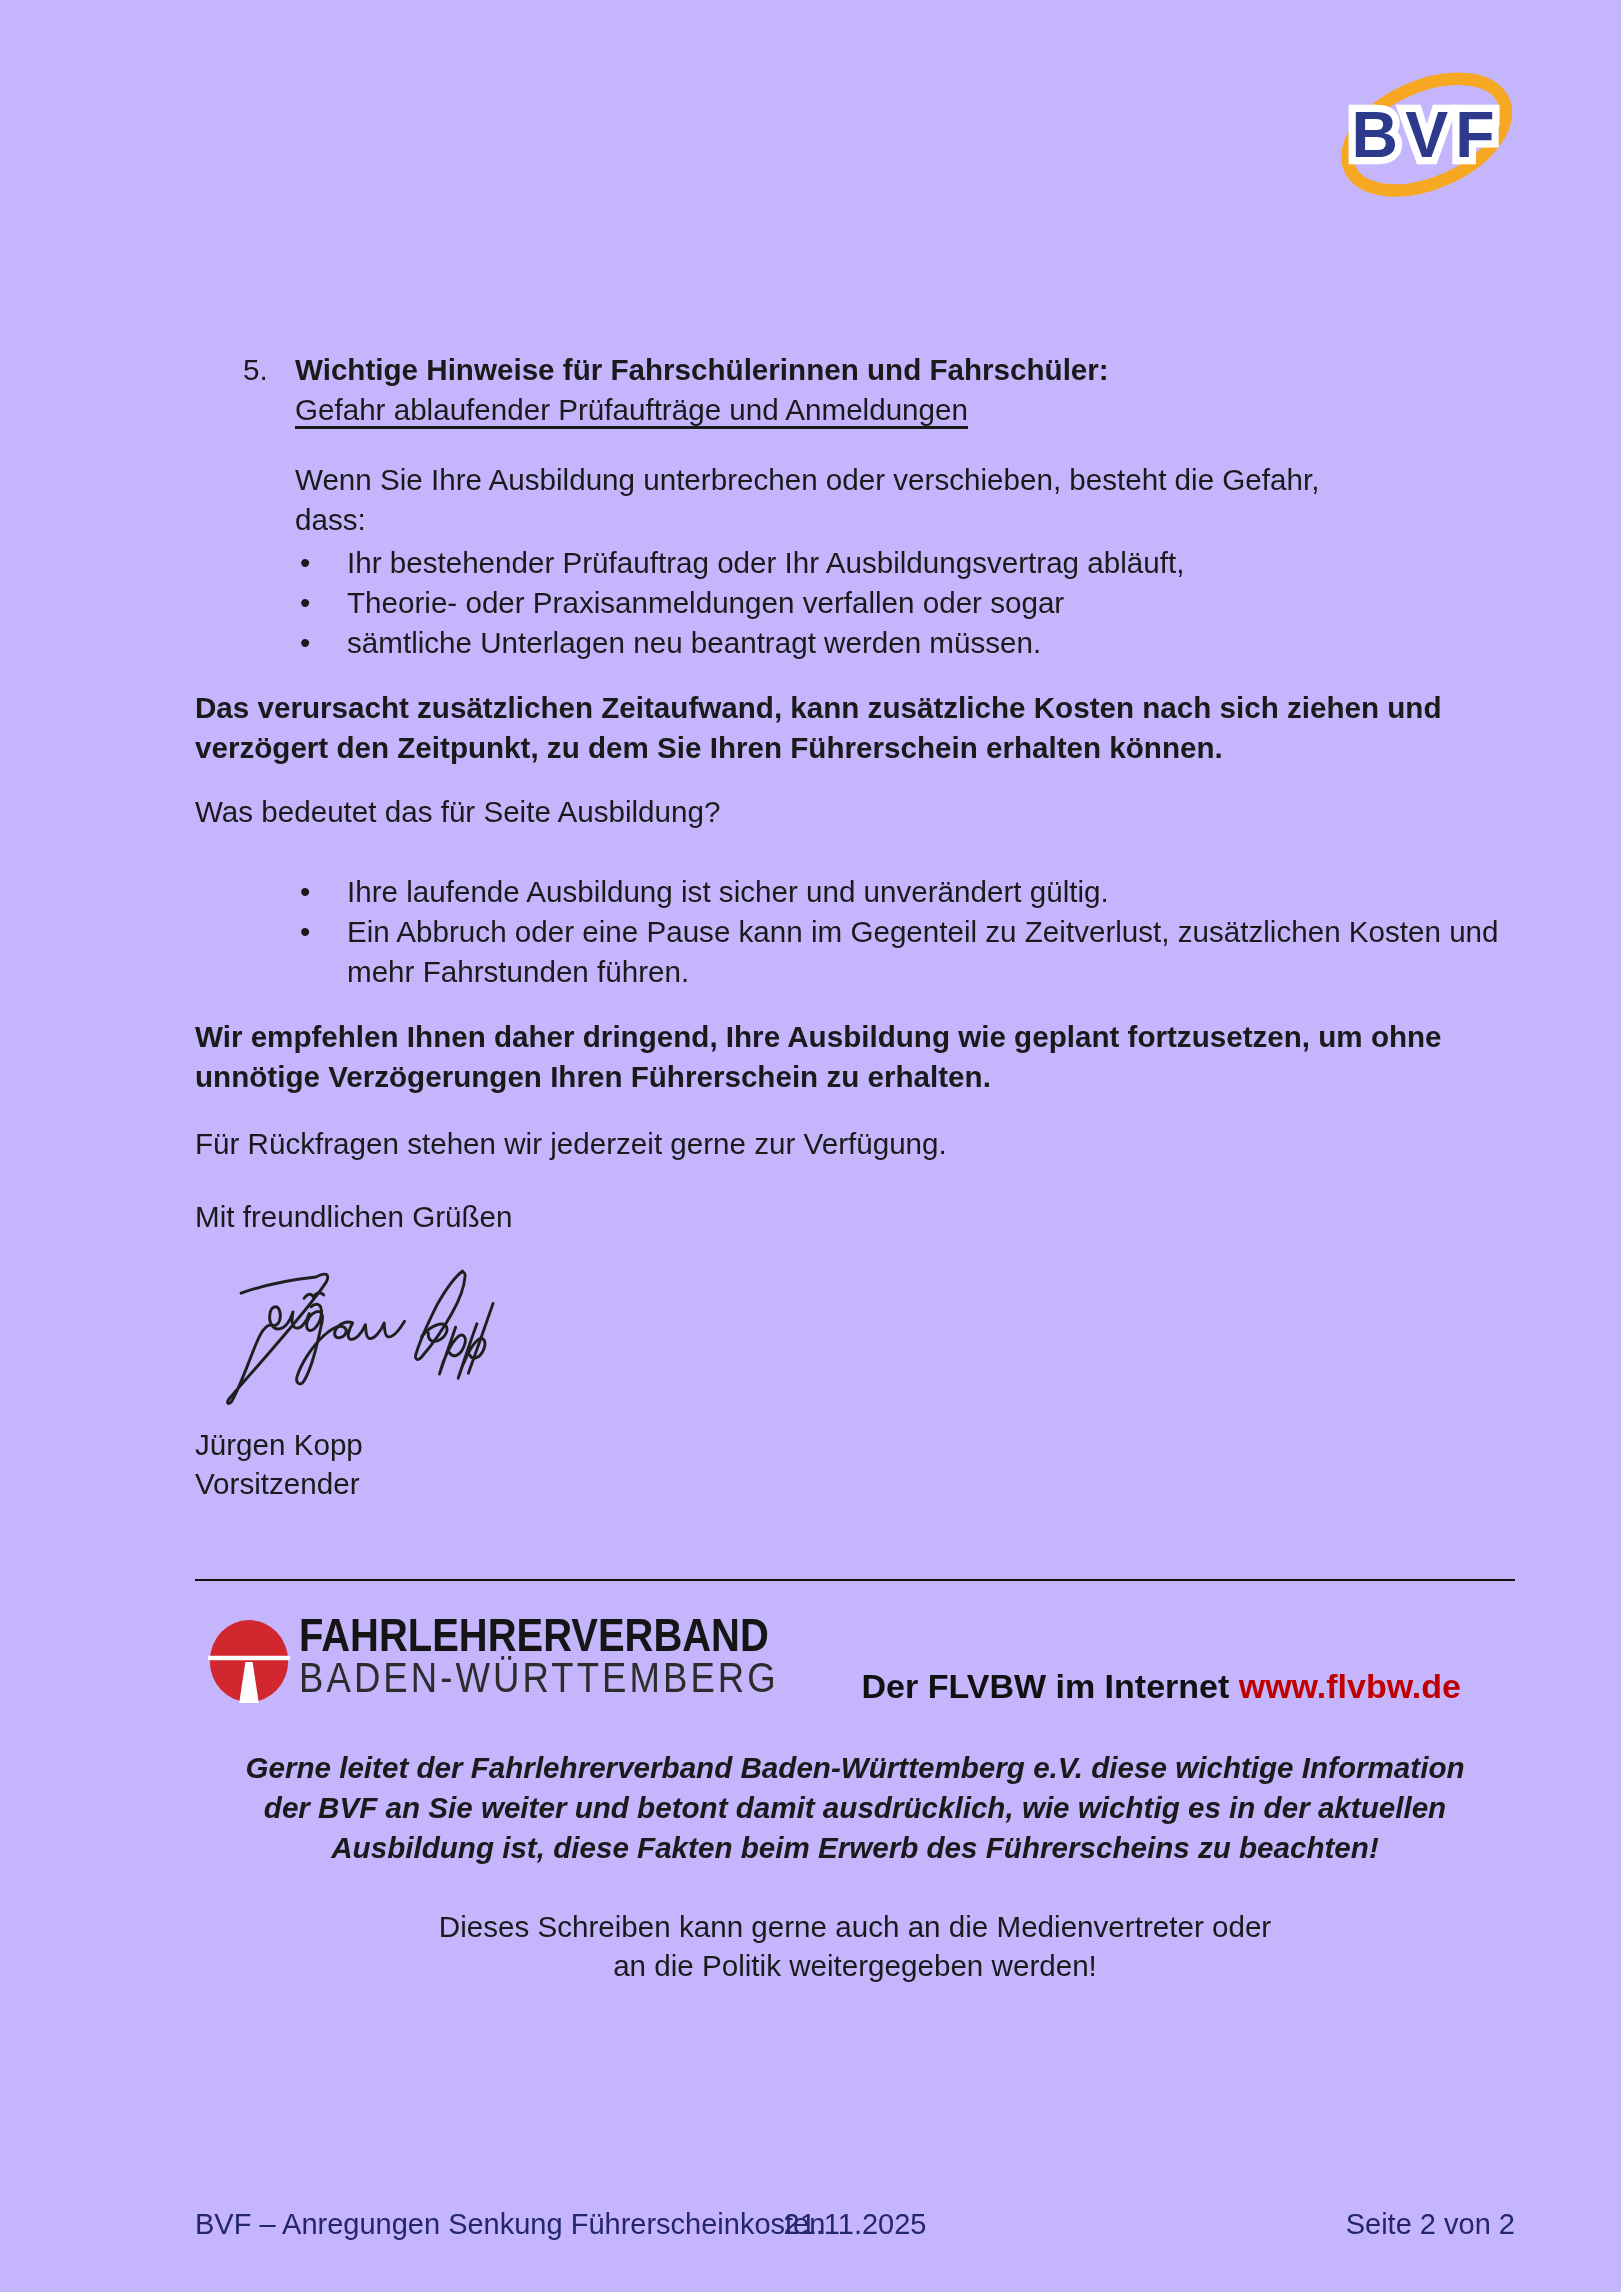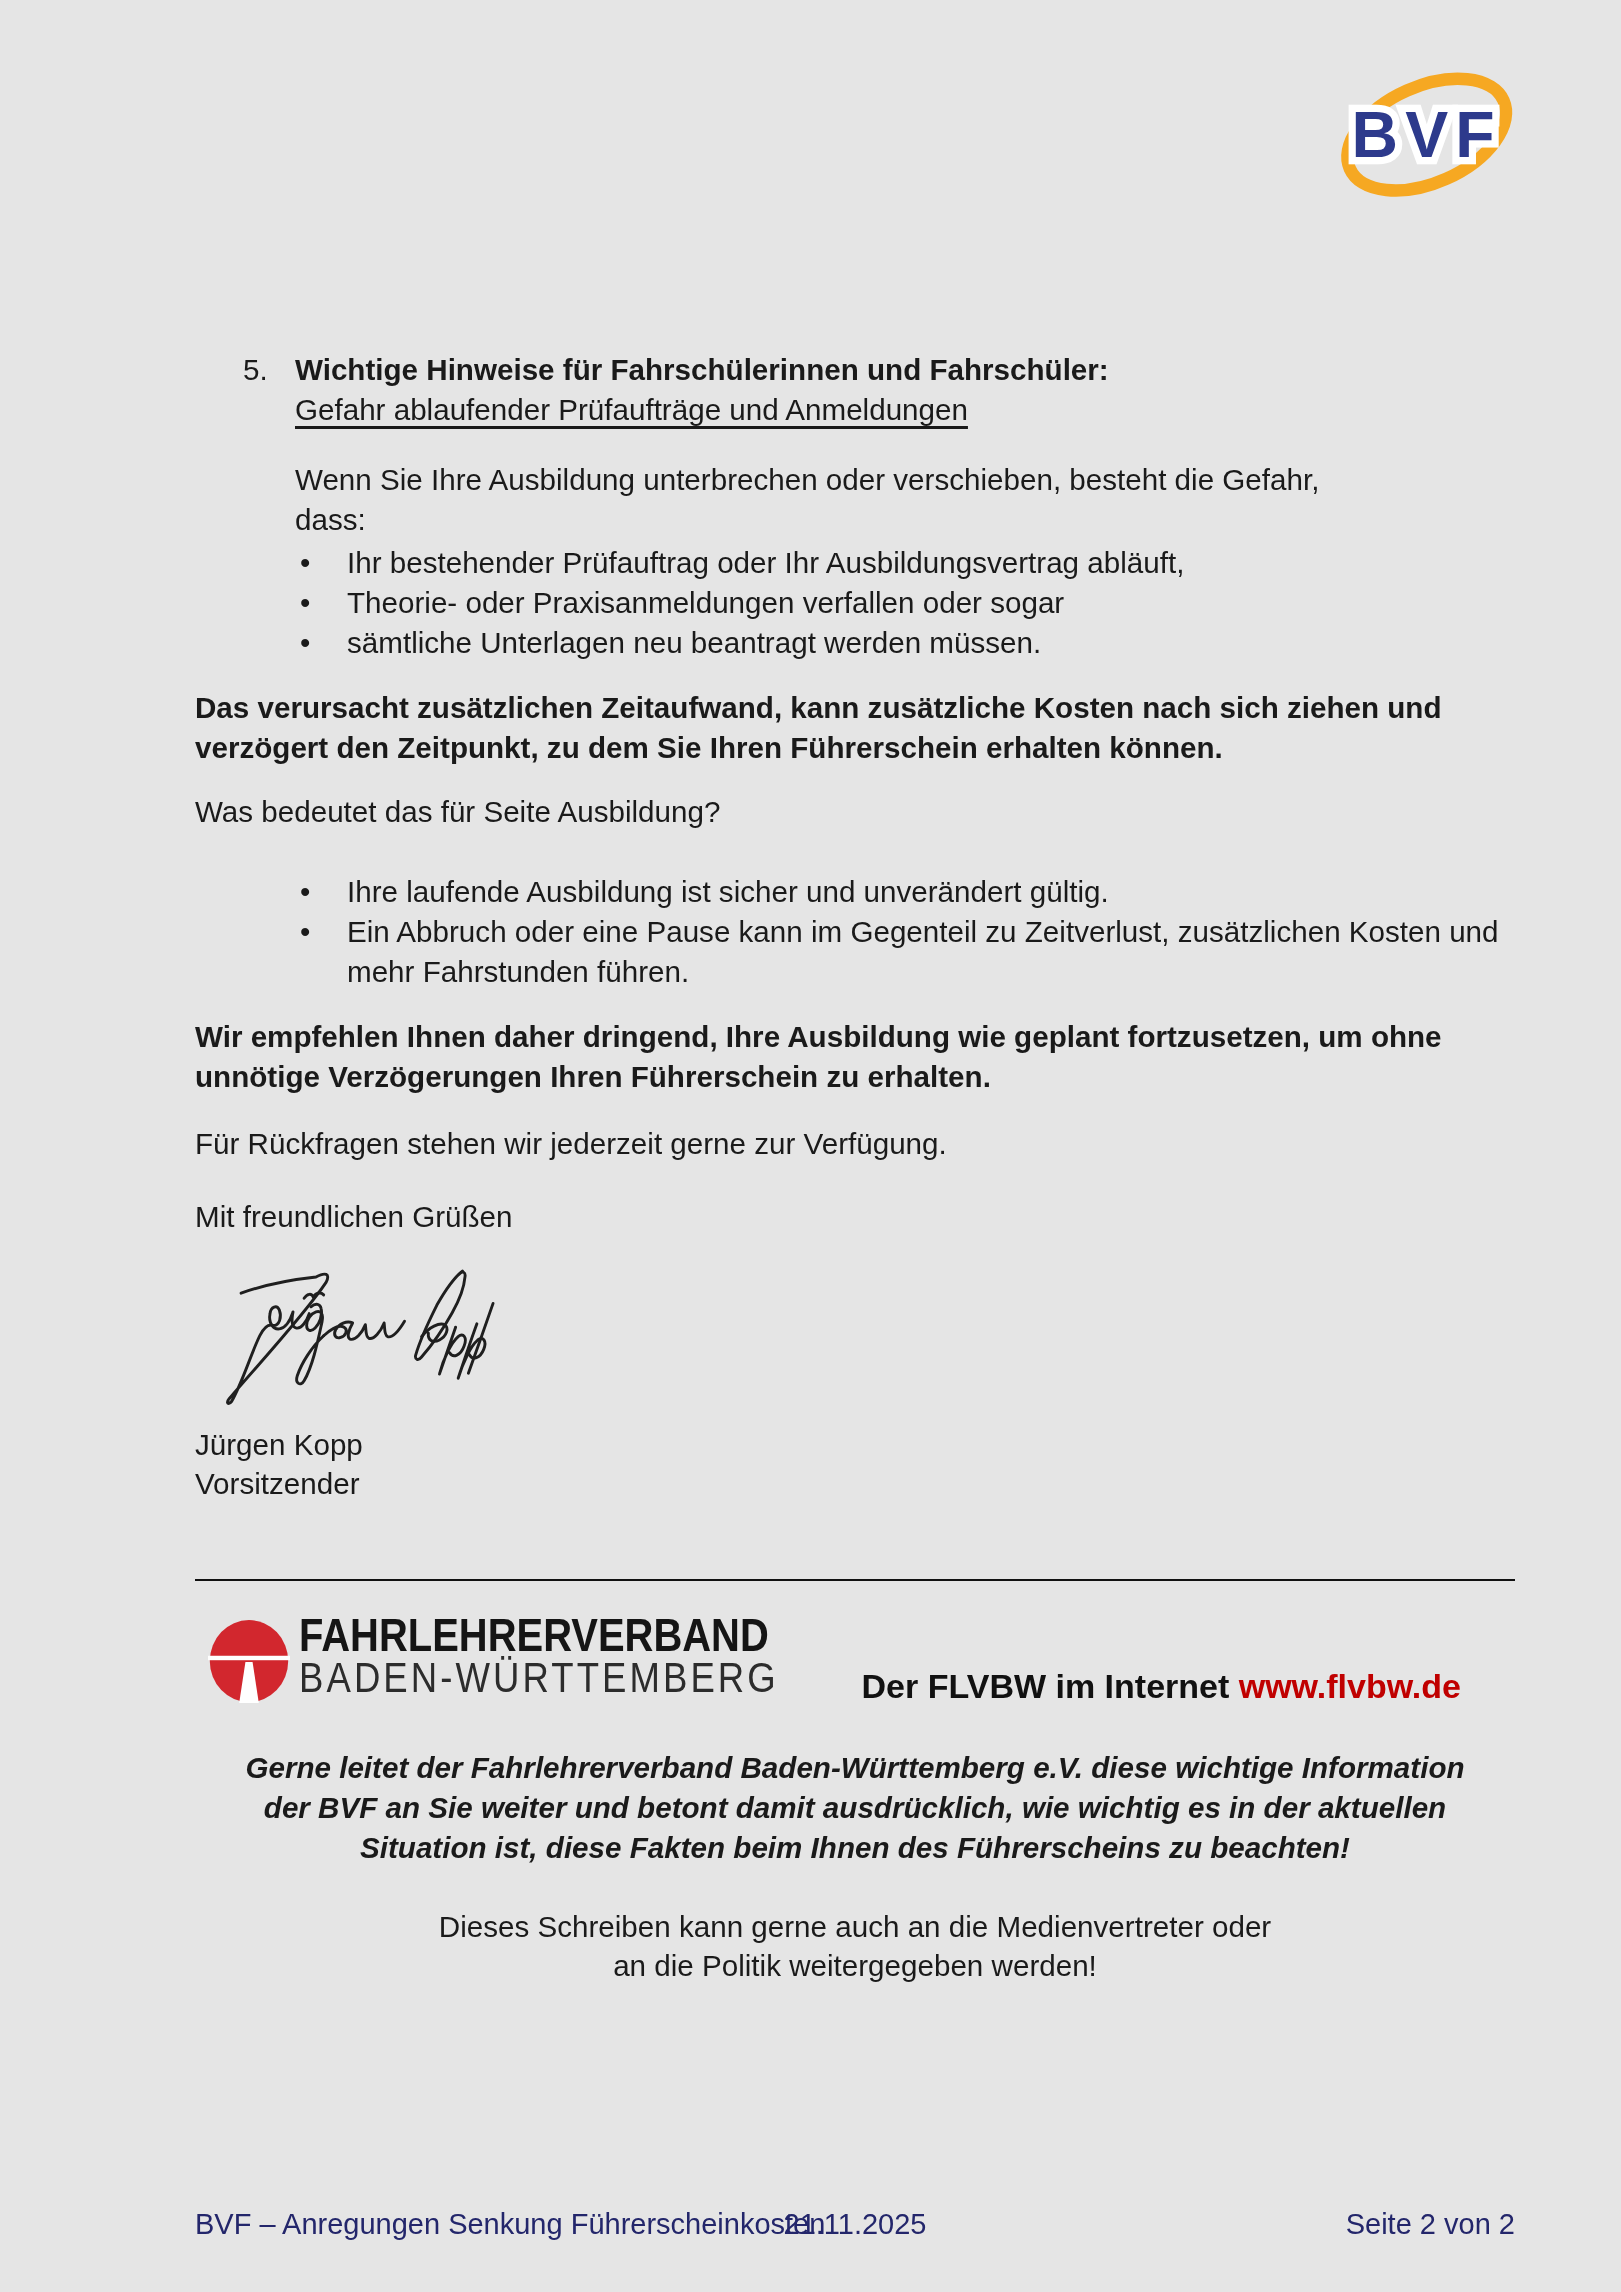--- a/index.html
+++ b/index.html
@@ -6,7 +6,7 @@
   .page{
     position:relative;
     width:1621px;height:2293px;
-    background:#e5e5e5;
+    background:#c4b5fd;
     overflow:hidden;
     font-family:"Liberation Sans","DejaVu Sans",sans-serif;
     color:#1a1a1a;

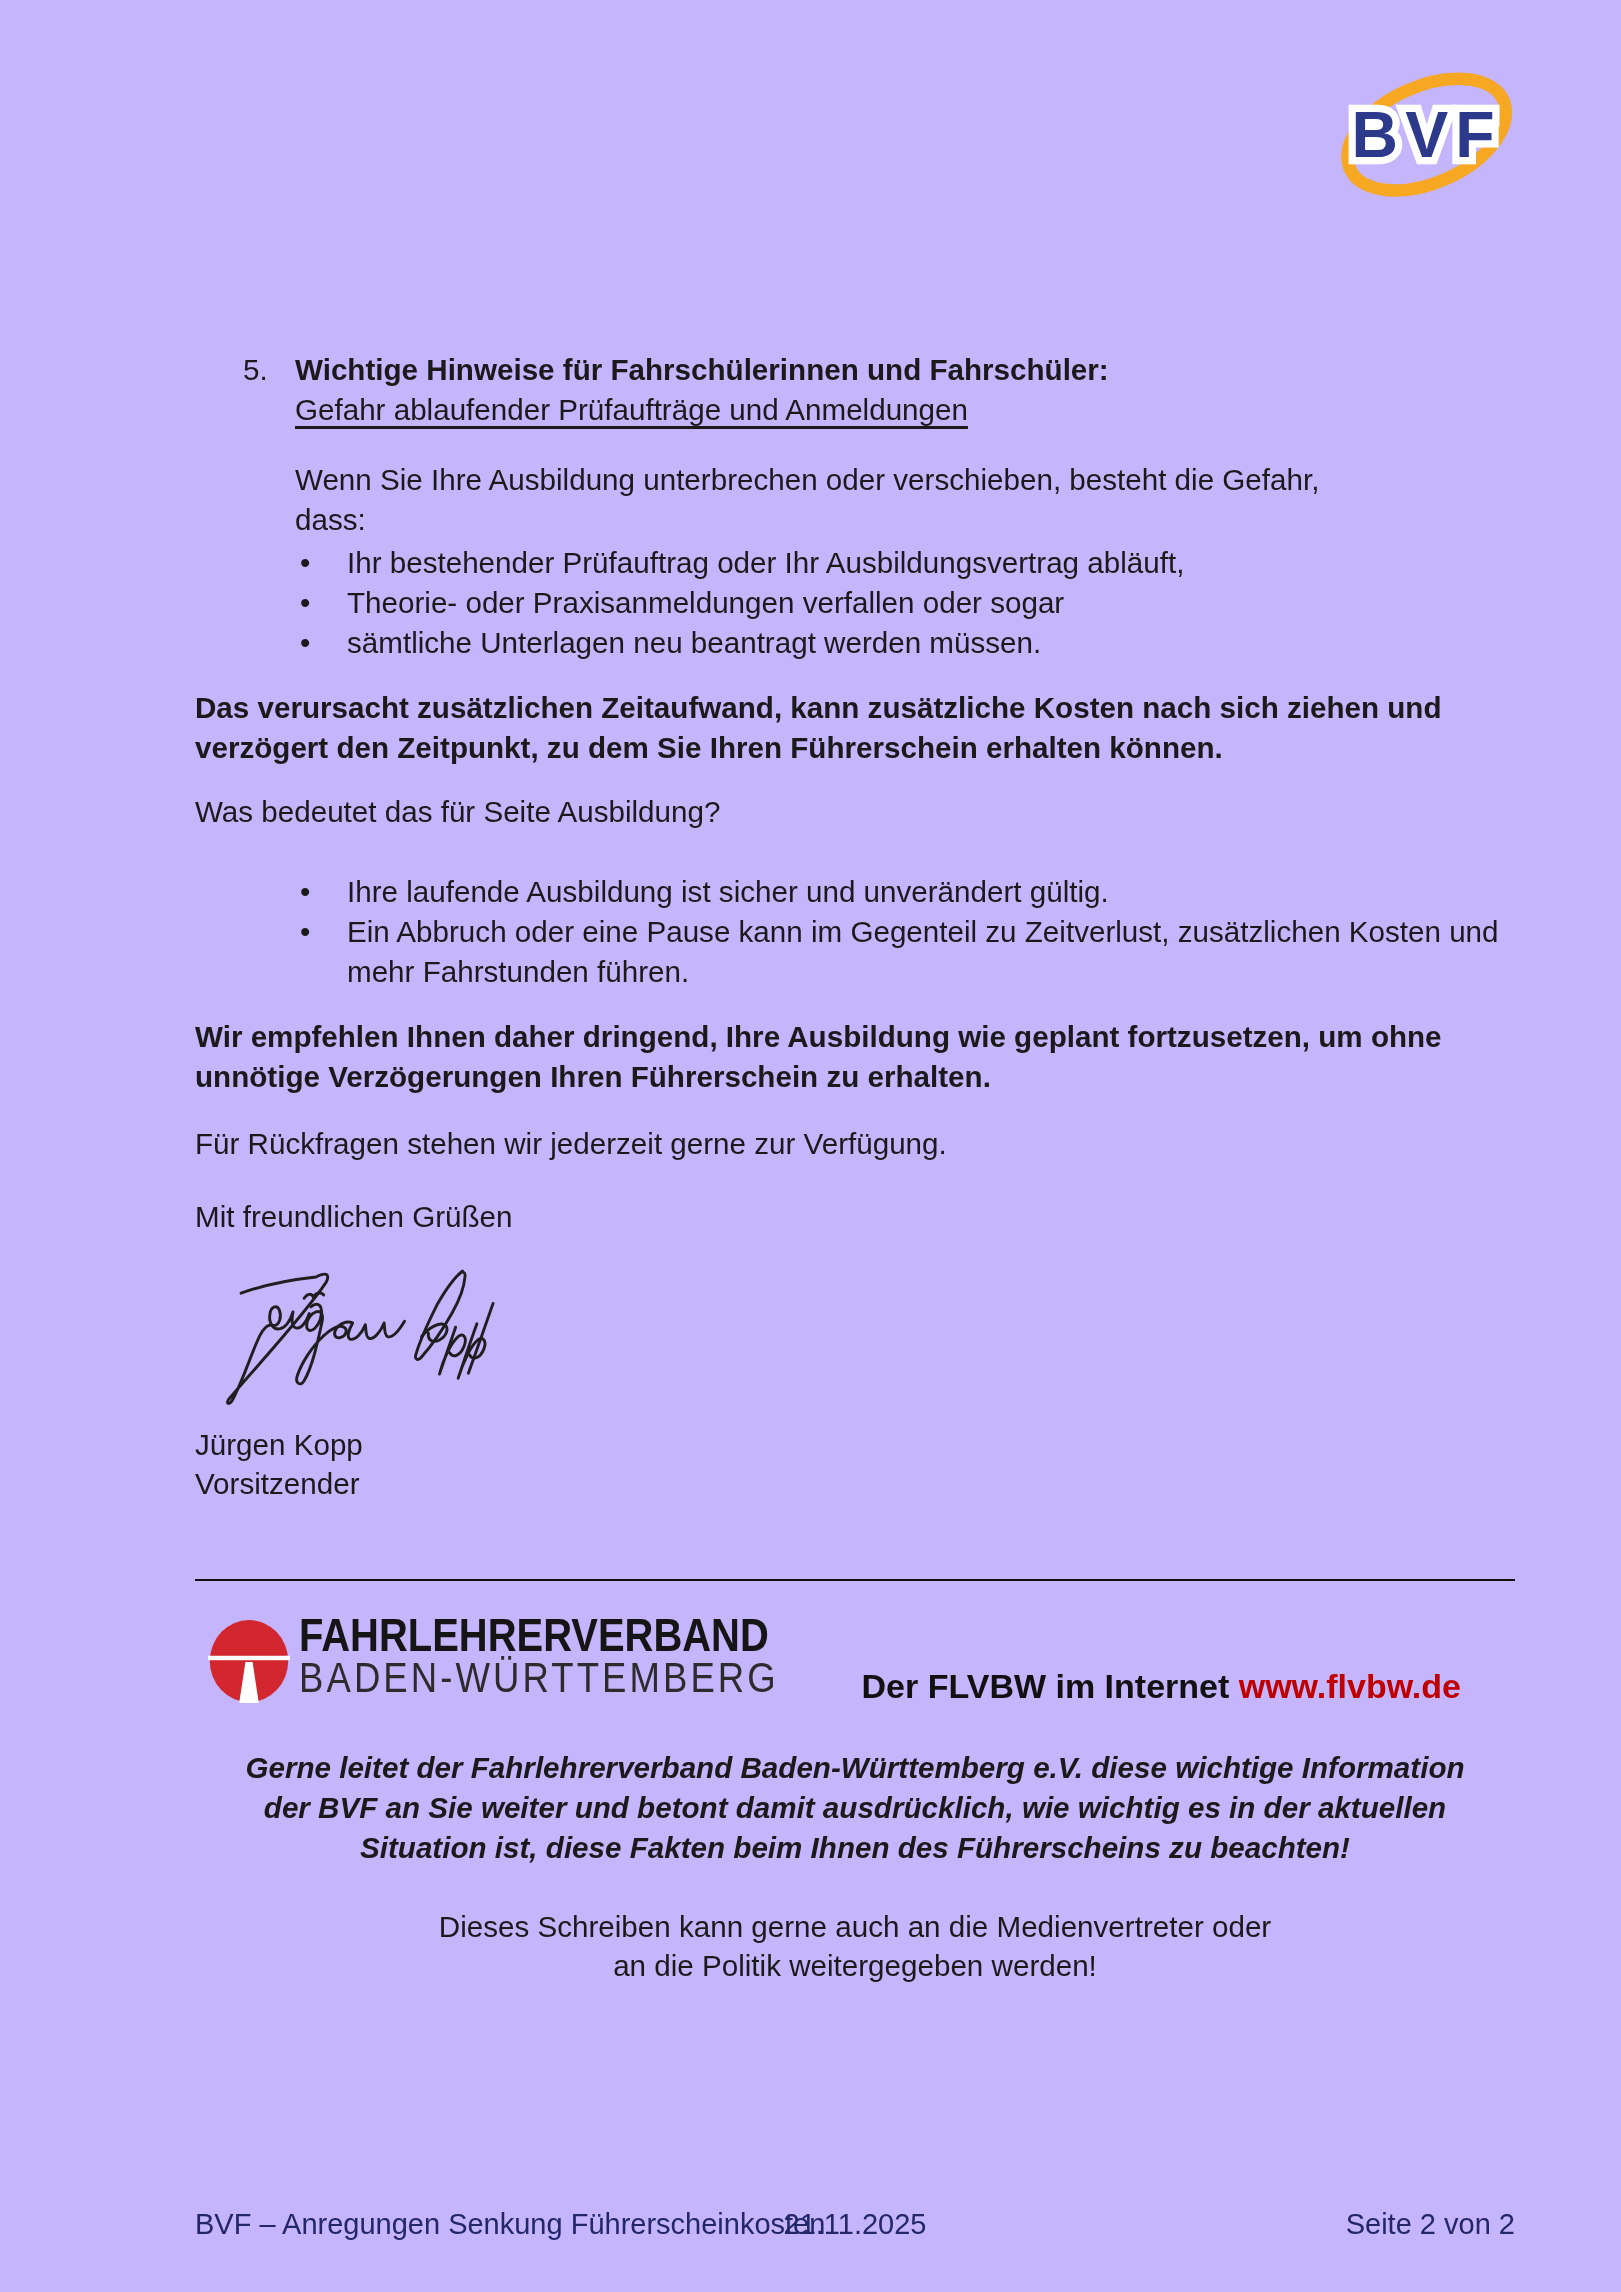--- a/index.html
+++ b/index.html
@@ -160,7 +160,7 @@
     <div class="note-bold">
       <div>Gerne leitet der Fahrlehrerverband Baden-Württemberg e.V. diese wichtige Information</div>
       <div>der BVF an Sie weiter und betont damit ausdrücklich, wie wichtig es in der aktuellen</div>
-      <div>Situation ist, diese Fakten beim Ihnen des Führerscheins zu beachten!</div>
+      <div>Ausbildung ist, diese Fakten beim Erwerb des Führerscheins zu beachten!</div>
     </div>
 
     <div class="note-plain">

